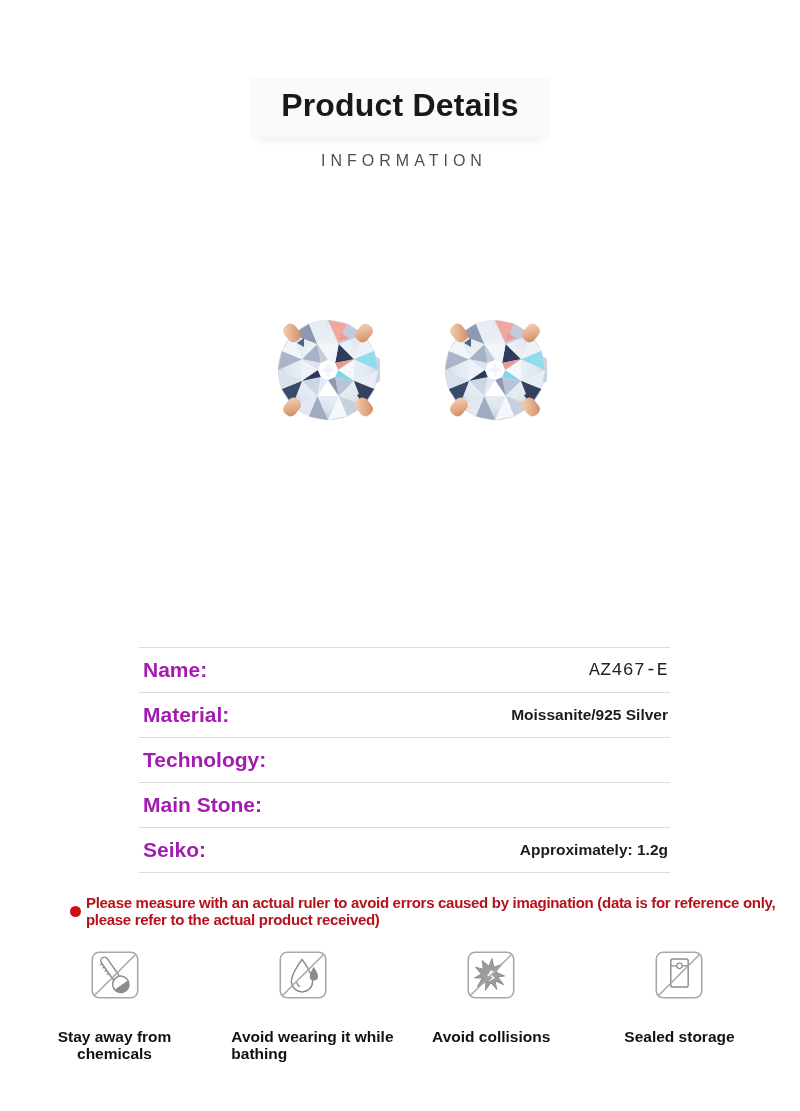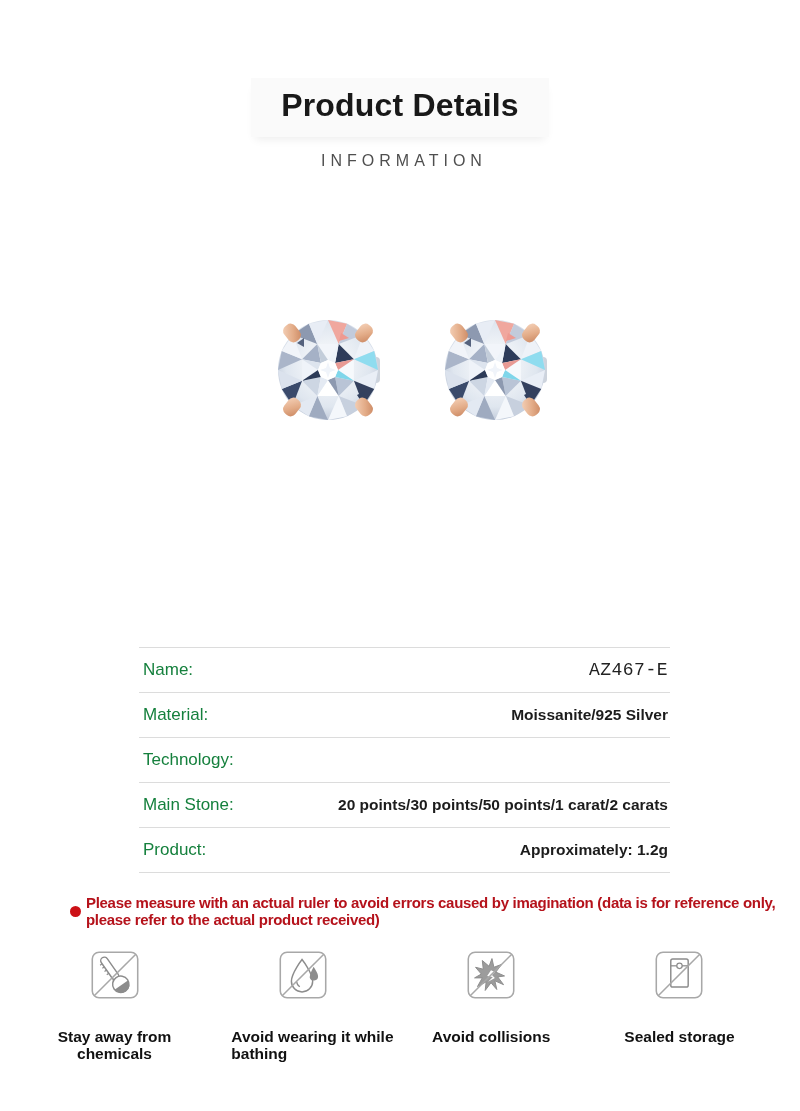--- a/index.html
+++ b/index.html
@@ -37,7 +37,7 @@
     display:flex;justify-content:space-between;align-items:center;
     height:44px;border-bottom:1px solid #dcdcdc;
   }
-  .spec-label{font-size:17px;font-weight:normal;color:#15803d;padding-left:4px;}
+  .spec-label{font-size:21px;font-weight:bold;color:#a21caf;padding-left:4px;}
   .spec-value{font-size:15.5px;font-weight:bold;color:#1c1c1c;text-align:center;padding-right:2px;}
   .spec-value.mono{
     font-family:"Liberation Mono", monospace;

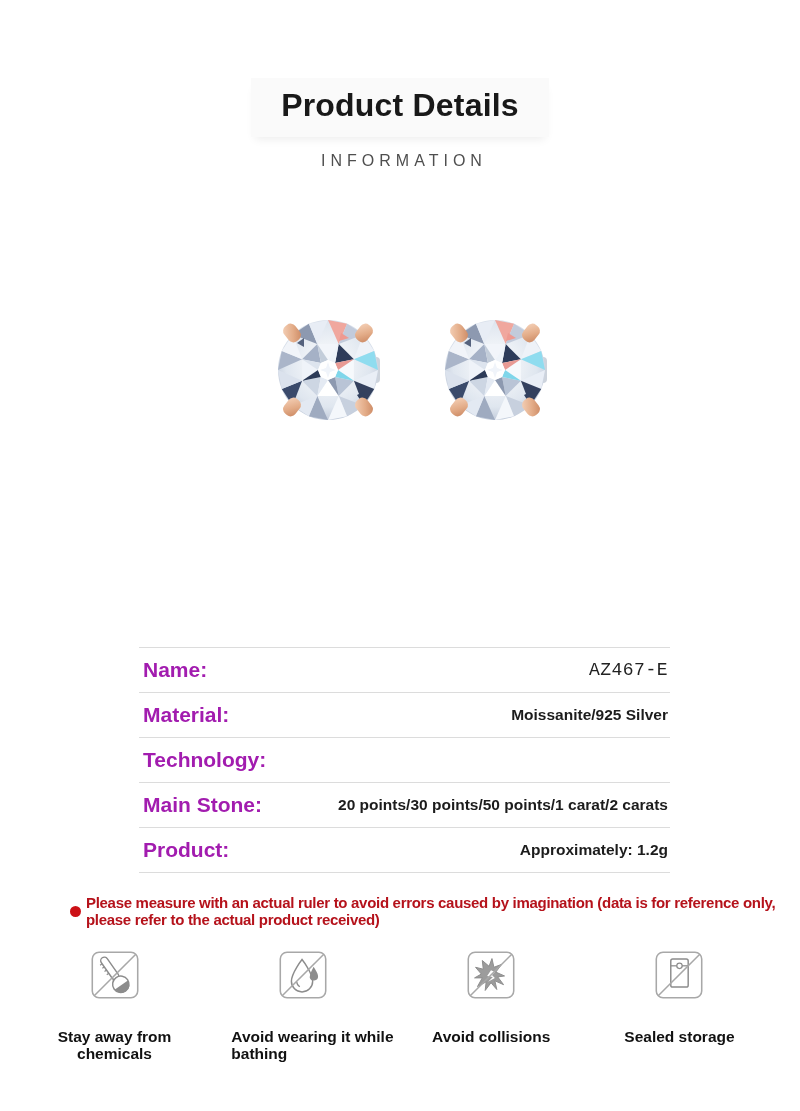--- a/index.html
+++ b/index.html
@@ -165,7 +165,6 @@
     </div>
     <div class="spec-row">
       <span class="spec-label">Main Stone:</span>
-      <span class="spec-value">20 points/30 points/50 points/1 carat/2 carats</span>
     </div>
     <div class="spec-row">
       <span class="spec-label">Product:</span>

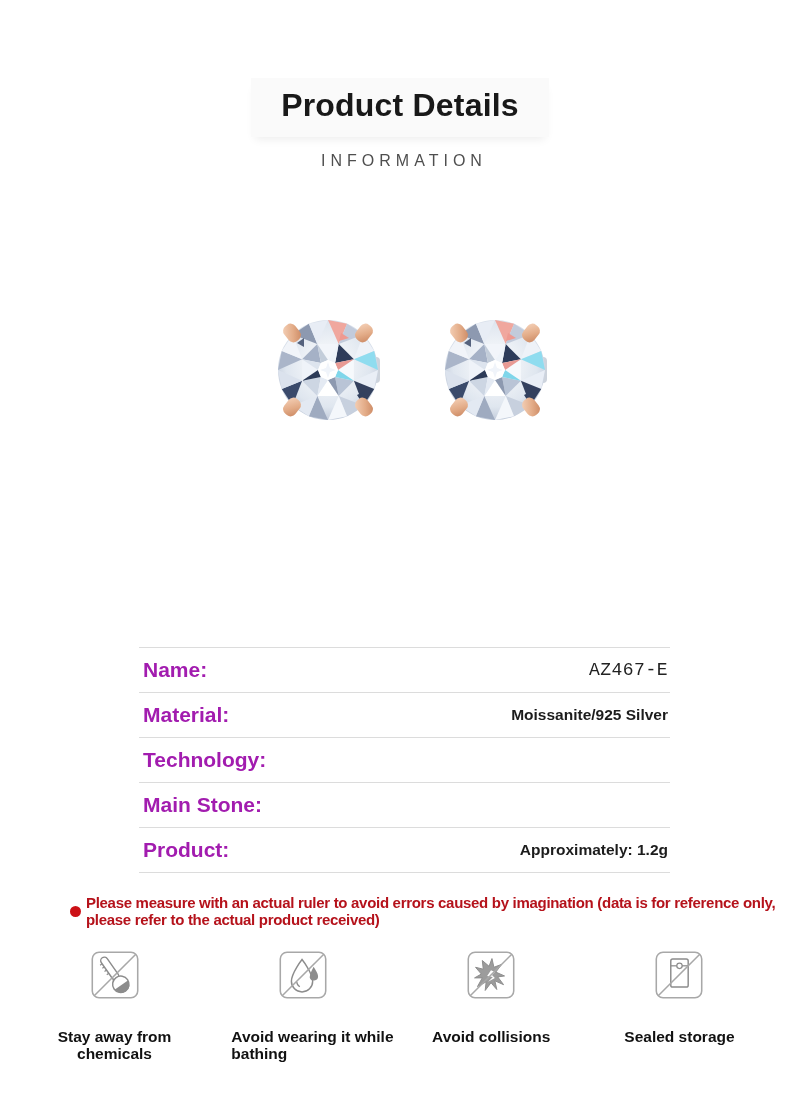--- a/index.html
+++ b/index.html
@@ -167,7 +167,7 @@
       <span class="spec-label">Main Stone:</span>
     </div>
     <div class="spec-row">
-      <span class="spec-label">Product:</span>
+      <span class="spec-label">Seiko:</span>
       <span class="spec-value">Approximately: 1.2g</span>
     </div>
   </div>

